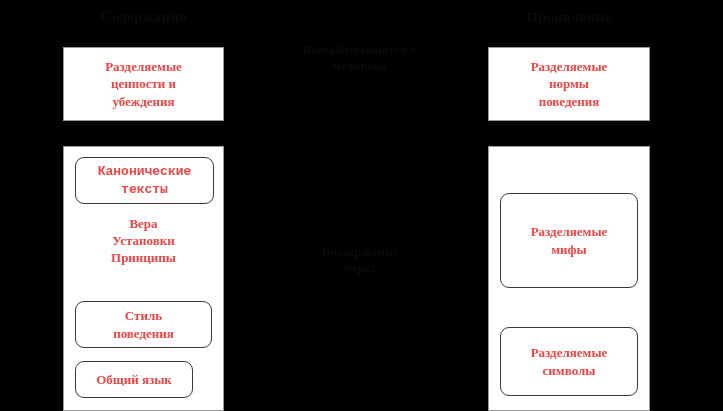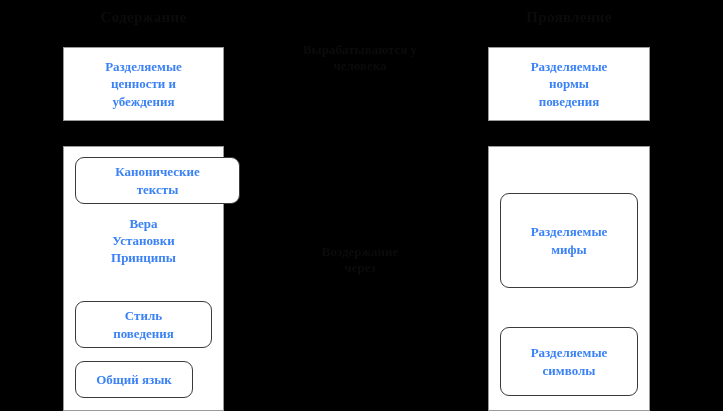--- a/index.html
+++ b/index.html
@@ -55,7 +55,7 @@
   }
 
   .boxtext {
-    color: #3b82f6;
+    color: #ef4444;
     font-weight: bold;
     font-size: 13px;
     line-height: 1.32;

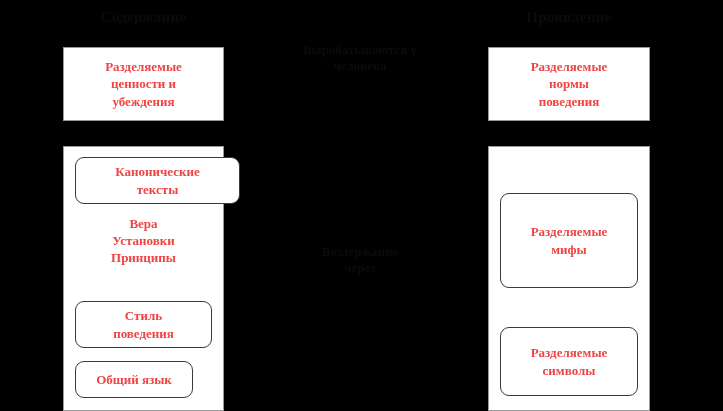--- a/index.html
+++ b/index.html
@@ -96,7 +96,7 @@
 
   <div class="panel" style="left:63px; top:146px; width:161px; height:265px;"></div>
 
-  <div class="rbox" style="left:75px; top:157px; width:165px; height:47px;">
+  <div class="rbox" style="left:75px; top:157px; width:139px; height:47px;font-family:Liberation Mono, monospace;">
     <span class="boxtext">Канонические
 тексты</span>
   </div>

